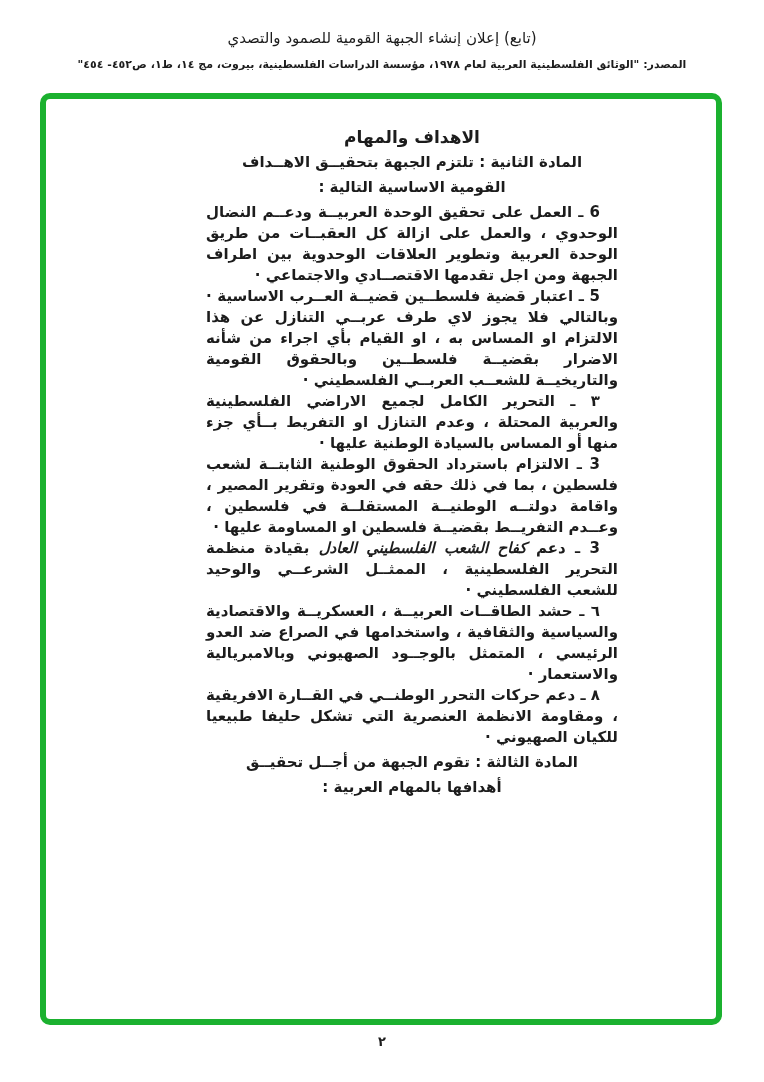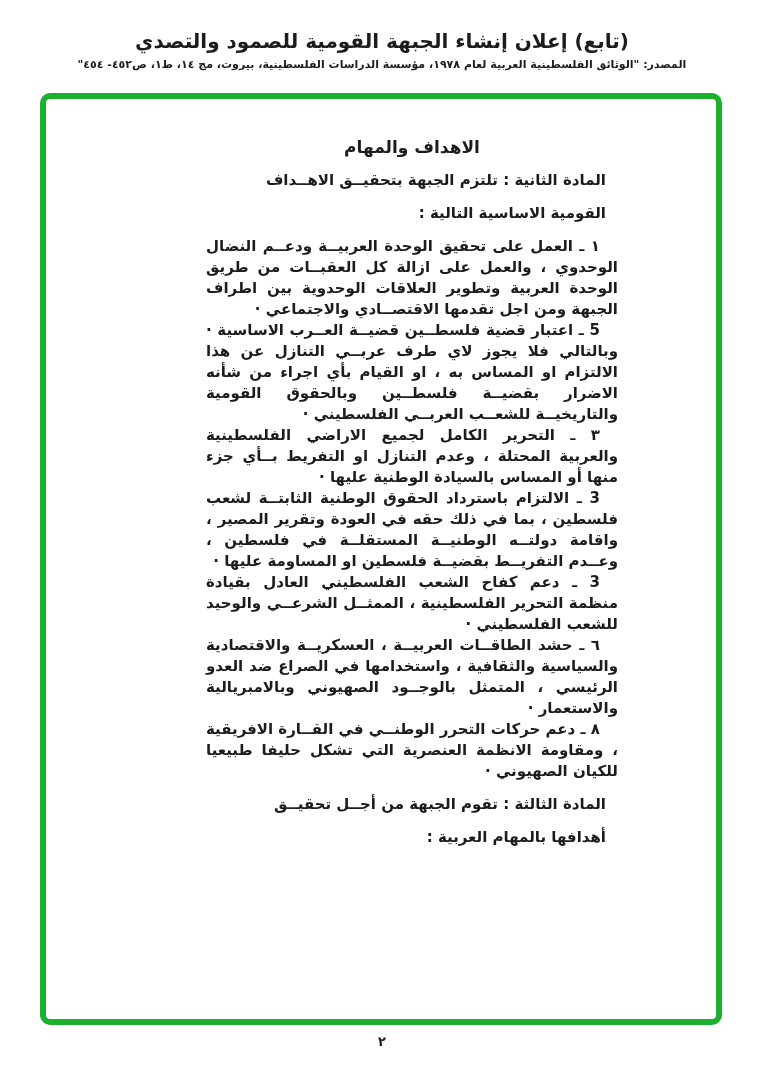--- a/index.html
+++ b/index.html
@@ -22,8 +22,8 @@
     right: 0;
     text-align: center;
     direction: rtl;
-    font-size: 20px;
-    font-weight: bold;
+    font-size: 15px;
+    font-weight: normal;
     letter-spacing: 0.2px;
   }
   .header-source {

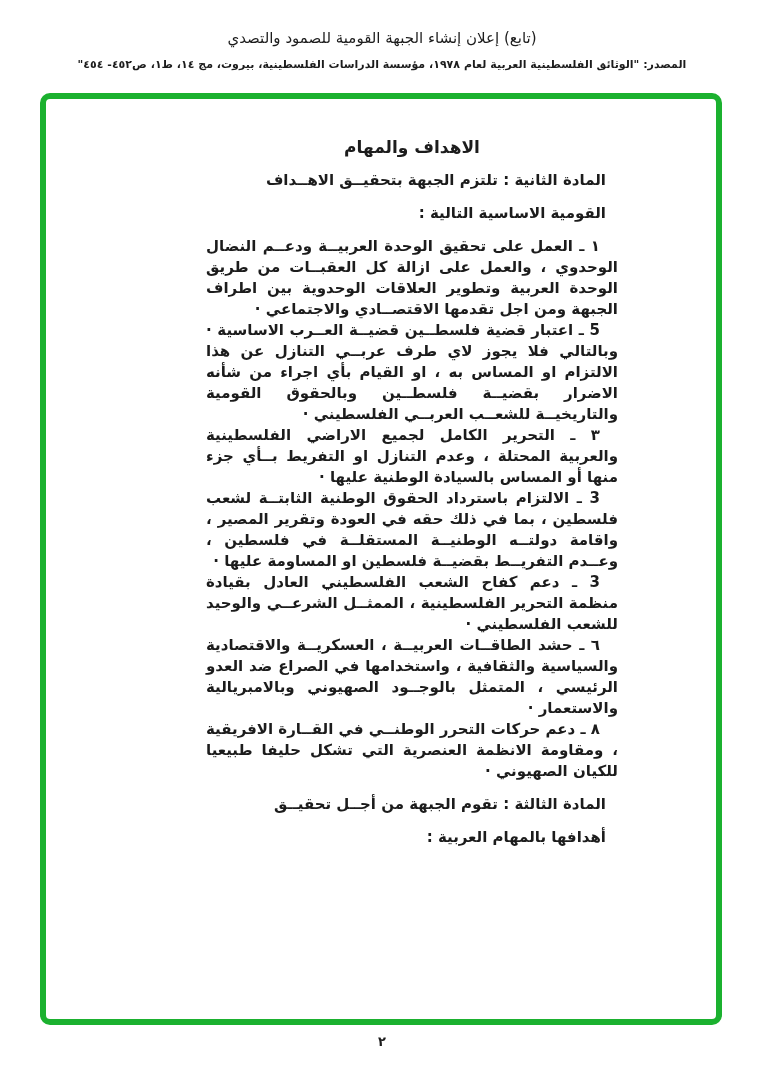--- a/index.html
+++ b/index.html
@@ -61,7 +61,7 @@
     text-align: center;
     font-size: 17px;
     font-weight: bold;
-    margin: 10px 0 3px 0;
+    margin: 0 0 3px 0;
   }
   .article-line {
     margin: 12px;

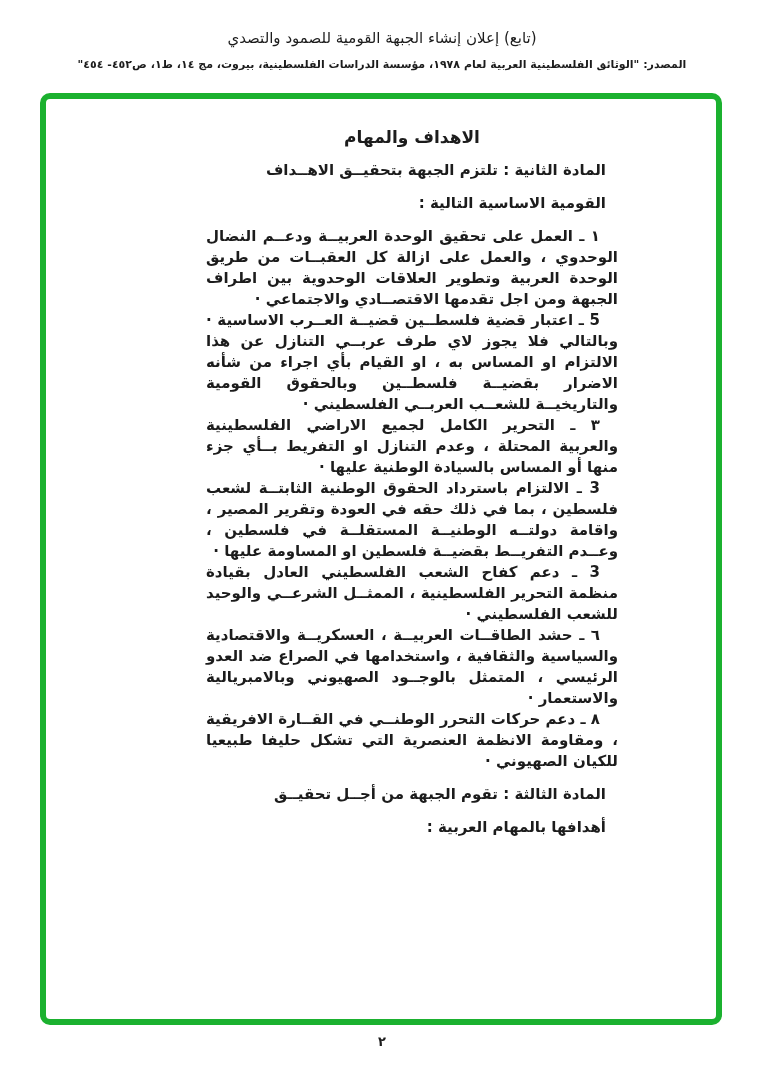--- a/index.html
+++ b/index.html
@@ -64,7 +64,8 @@
     margin: 0 0 3px 0;
   }
   .article-line {
-    margin: 12px;
+    text-align: center;
+    margin: 4px;
   }
   .para {
     margin: 0;

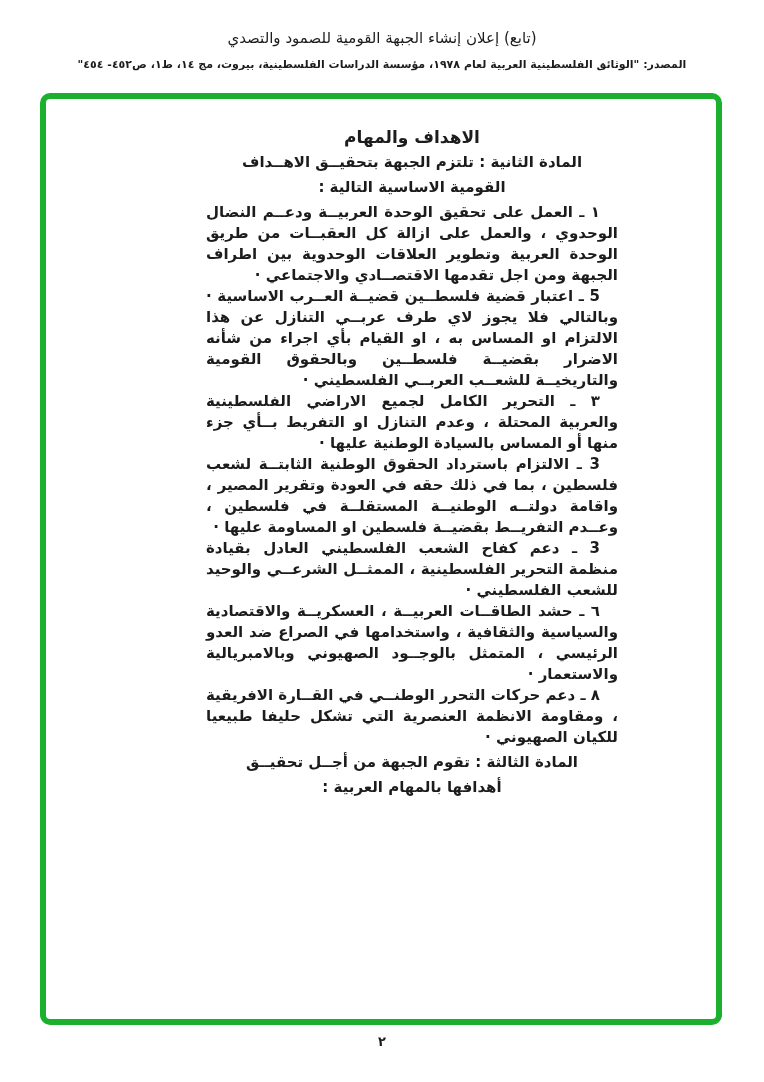--- a/index.html
+++ b/index.html
@@ -101,7 +101,7 @@
   <div class="article-line">المادة الثانية : تلتزم الجبهة بتحقيــق الاهــداف</div>
   <div class="article-line">القومية الاساسية التالية :</div>
 
-  <p class="para">١ ـ العمل على تحقيق الوحدة العربيــة ودعــم النضال الوحدوي ، والعمل على ازالة كل العقبــات من طريق الوحدة العربية وتطوير العلاقات الوحدوية بين اطراف الجبهة ومن اجل تقدمها الاقتصــادي والاجتماعي ·</p>
+  <p class="para">6 ـ العمل على تحقيق الوحدة العربيــة ودعــم النضال الوحدوي ، والعمل على ازالة كل العقبــات من طريق الوحدة العربية وتطوير العلاقات الوحدوية بين اطراف الجبهة ومن اجل تقدمها الاقتصــادي والاجتماعي ·</p>
   <p class="para">5 ـ اعتبار قضية فلسطــين قضيــة العــرب الاساسية · وبالتالي فلا يجوز لاي طرف عربــي التنازل عن هذا الالتزام او المساس به ، او القيام بأي اجراء من شأنه الاضرار بقضيــة فلسطــين وبالحقوق القومية والتاريخيــة للشعــب العربــي الفلسطيني ·</p>
   <p class="para">٣ ـ التحرير الكامل لجميع الاراضي الفلسطينية والعربية المحتلة ، وعدم التنازل او التفريط بــأي جزء منها أو المساس بالسيادة الوطنية عليها ·</p>
   <p class="para">3 ـ الالتزام باسترداد الحقوق الوطنية الثابتــة لشعب فلسطين ، بما في ذلك حقه في العودة وتقرير المصير ، واقامة دولتــه الوطنيــة المستقلــة في فلسطين ، وعــدم التفريــط بقضيــة فلسطين او المساومة عليها ·</p>

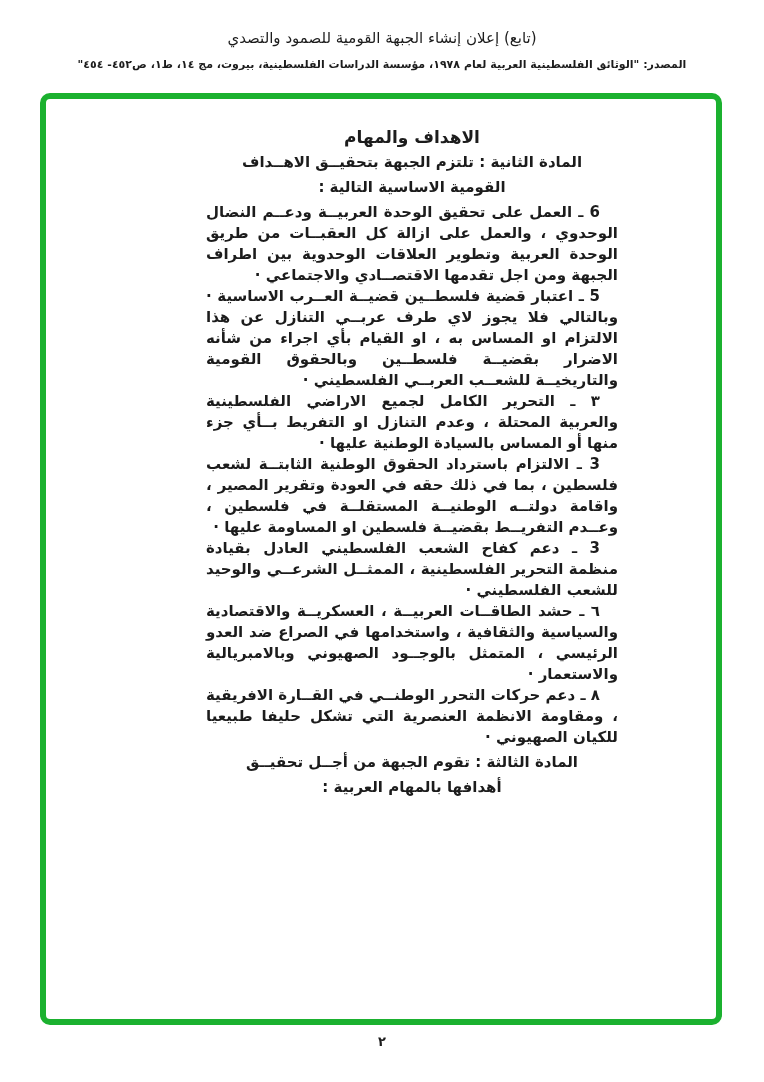--- a/index.html
+++ b/index.html
@@ -74,6 +74,7 @@
     text-indent: 18px;
   }
   .italic {
+    font-style: italic;
   }
   .page-number {
     position: absolute;

